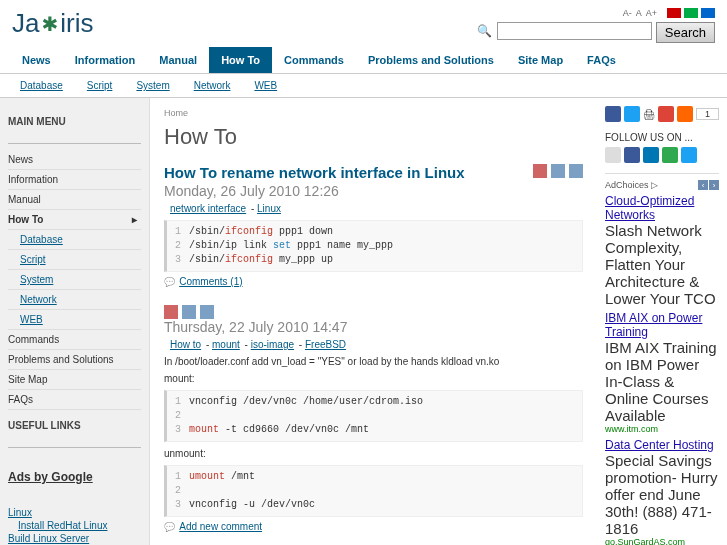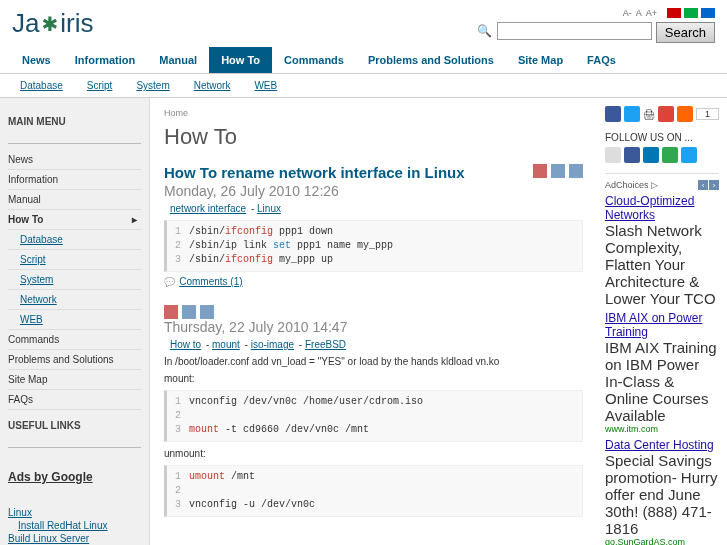--- a/index.html
+++ b/index.html
@@ -205,6 +205,9 @@
           <div class="code"><span class="ln">1</span><span class="cmd">umount</span> /mnt
 <span class="ln">2</span>
 <span class="ln">3</span>vnconfig -u /dev/vn0c</div>
+          <div class="comments">
+            <a>Add new comment</a>
+          </div>
         </div>
       </div>
   </div>

